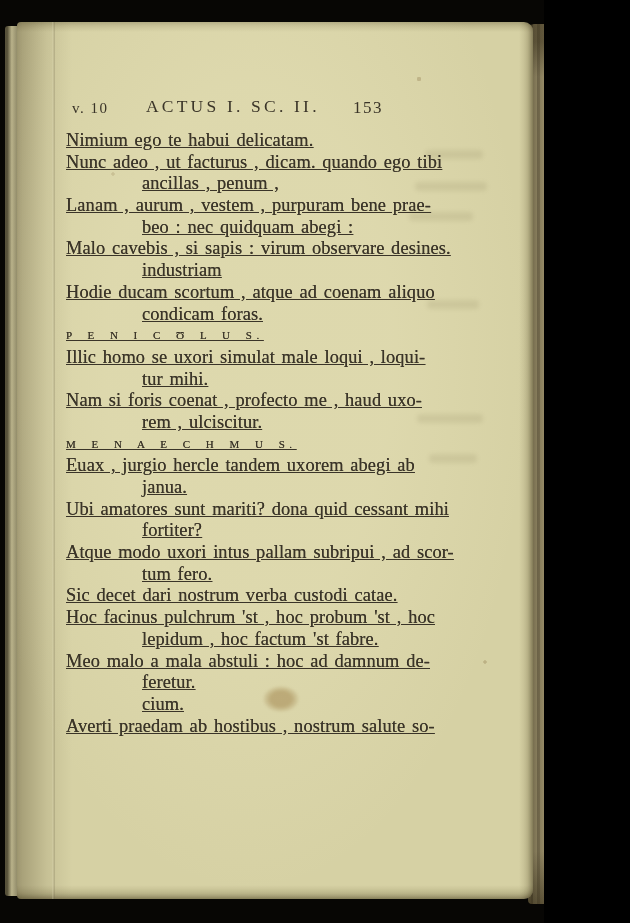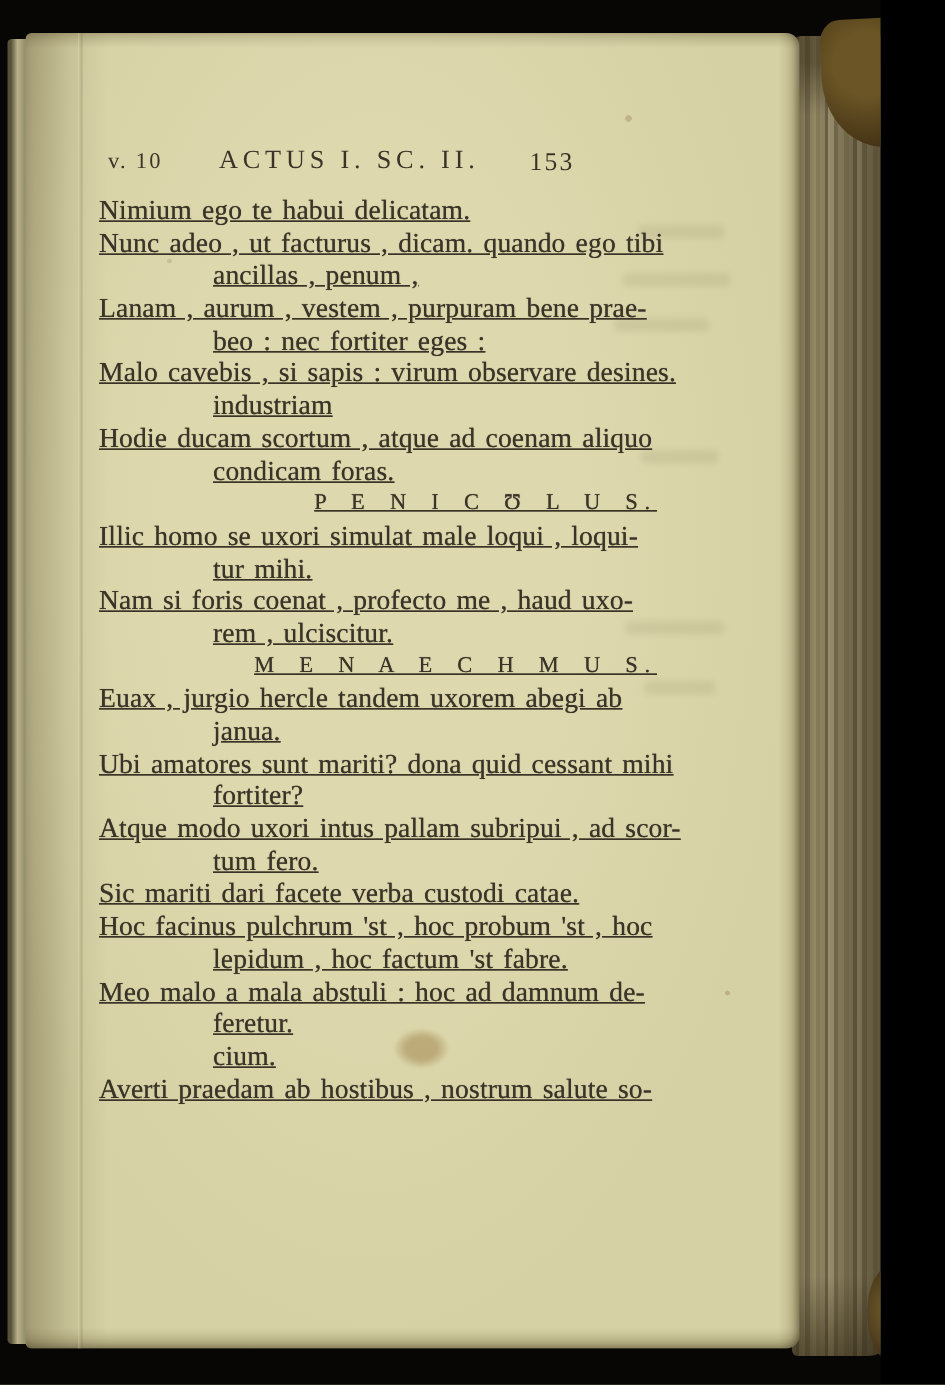--- a/index.html
+++ b/index.html
@@ -8,7 +8,7 @@
   }
   html,body{margin:0;padding:0;background:#000;}
   .scan{
-    position:relative;width:587px;height:923px;overflow:hidden;
+    position:relative;width:544px;height:923px;overflow:hidden;
     background:var(--bg);
     font-family:"Liberation Serif","DejaVu Serif",serif;
   }

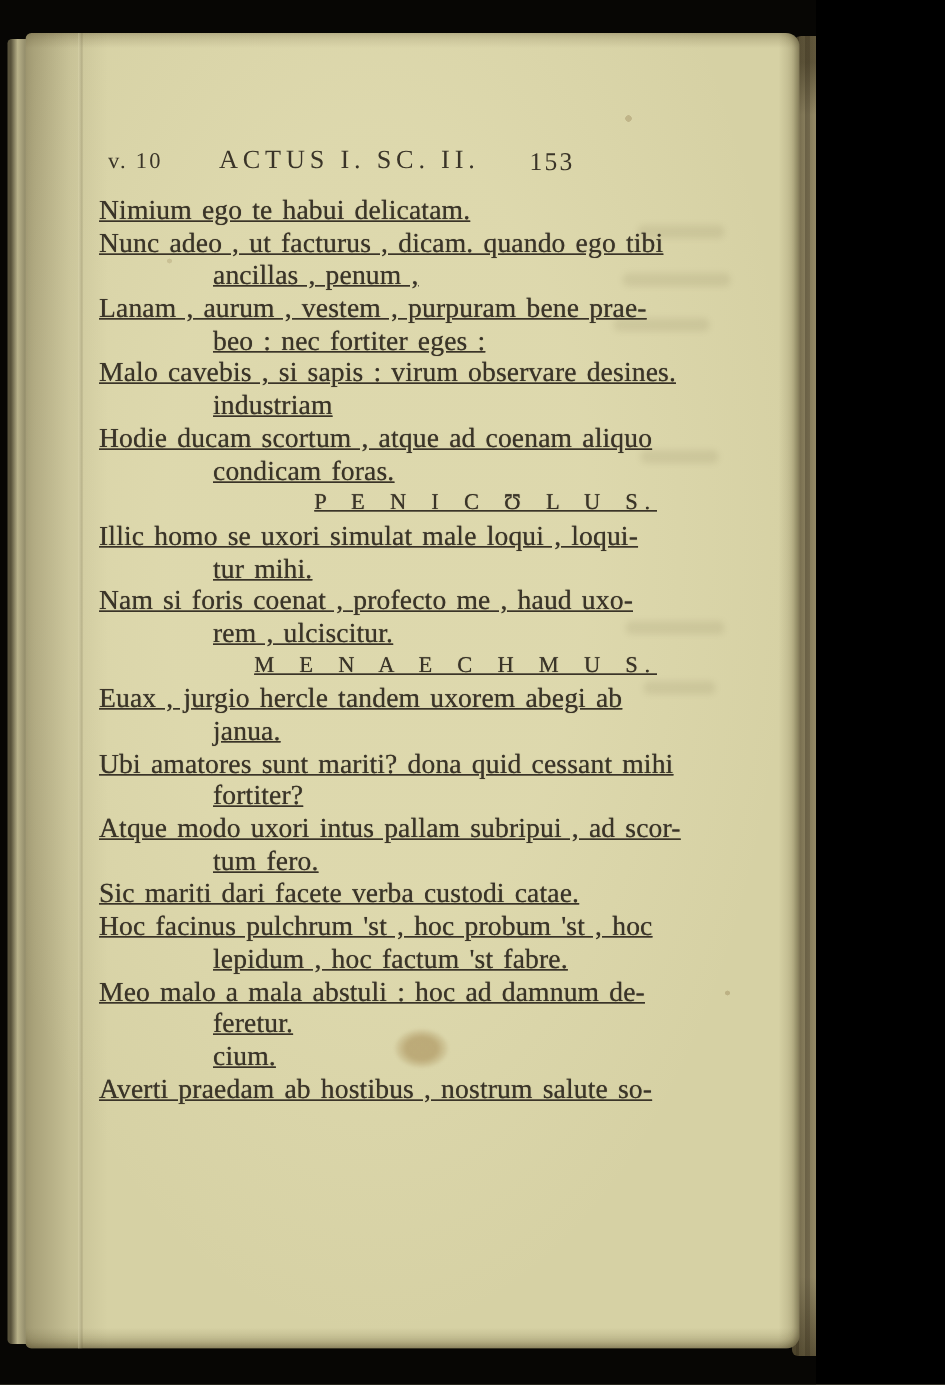--- a/index.html
+++ b/index.html
@@ -130,7 +130,7 @@
           <div class="line">Nunc adeo , ut facturus , dicam. quando ego tibi</div>
           <div class="line indent">ancillas , penum ,</div>
           <div class="line">Lanam , aurum , vestem , purpuram bene prae-</div>
-          <div class="line indent">beo : nec fortiter eges :</div>
+          <div class="line indent">beo : nec quidquam abegi :</div>
           <div class="line">Malo cavebis , si sapis : virum observare desines.</div>
           <div class="line indent">industriam</div>
           <div class="line">Hodie ducam scortum , atque ad coenam aliquo</div>

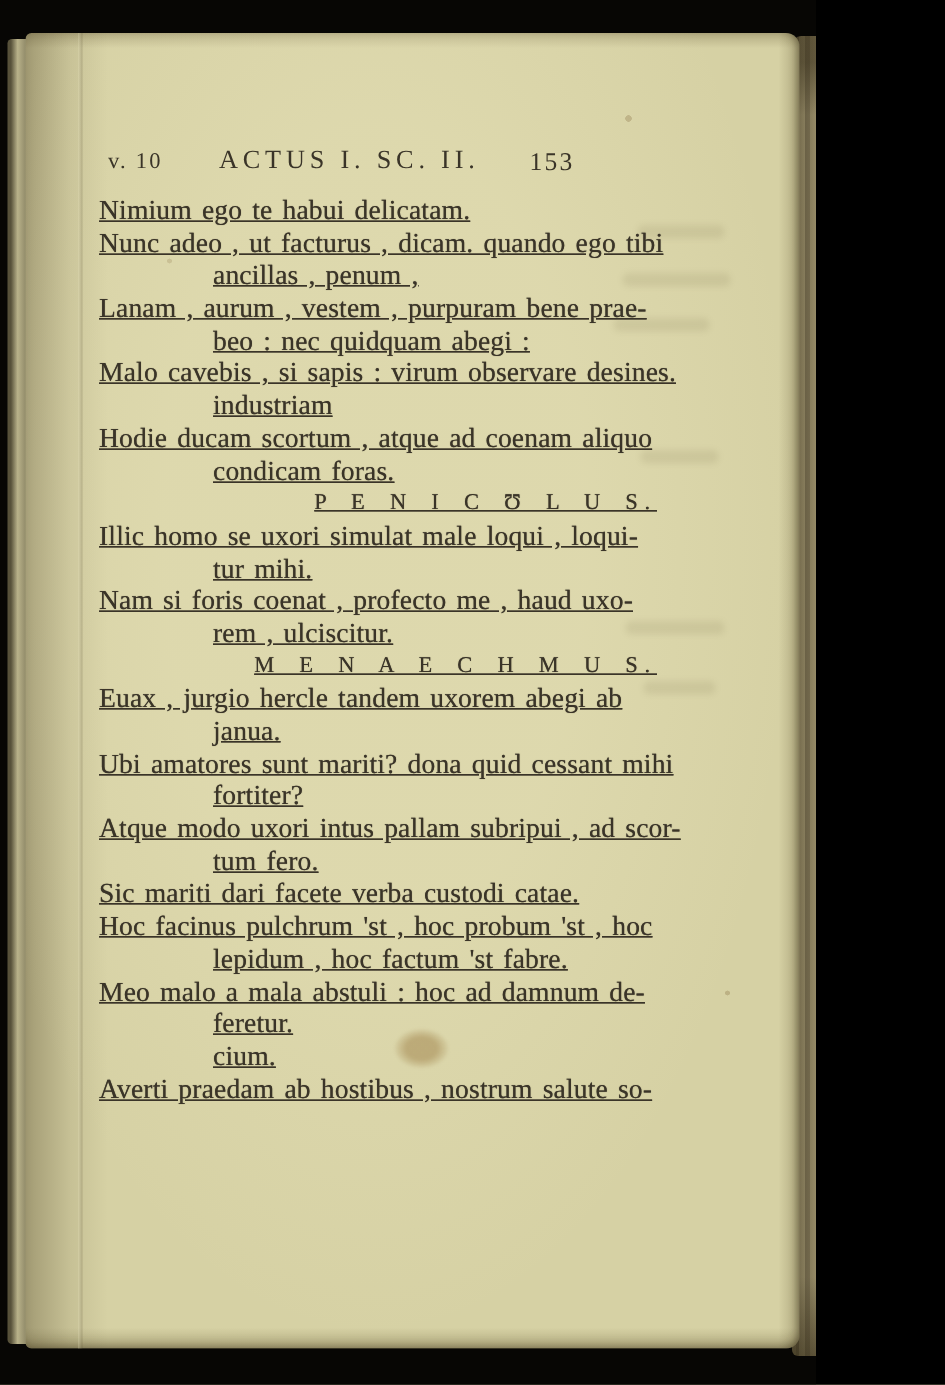--- a/index.html
+++ b/index.html
@@ -83,8 +83,8 @@
   .text-block .line{white-space:nowrap;height:21.7px;}
   .text-block .indent{padding-left:76px;}
   .text-block .speaker{
-    padding-left:0;text-align:right;width:372px;
-    font-size:15px;letter-spacing:4.5px;word-spacing:4px;
+    padding-left:0;text-align:left;width:372px;
+    font-size:11px;letter-spacing:4.5px;word-spacing:4px;
   }
   
   .ghost{position:absolute;height:9px;border-radius:4px;background:#6f6540;opacity:.12;filter:blur(2px);}

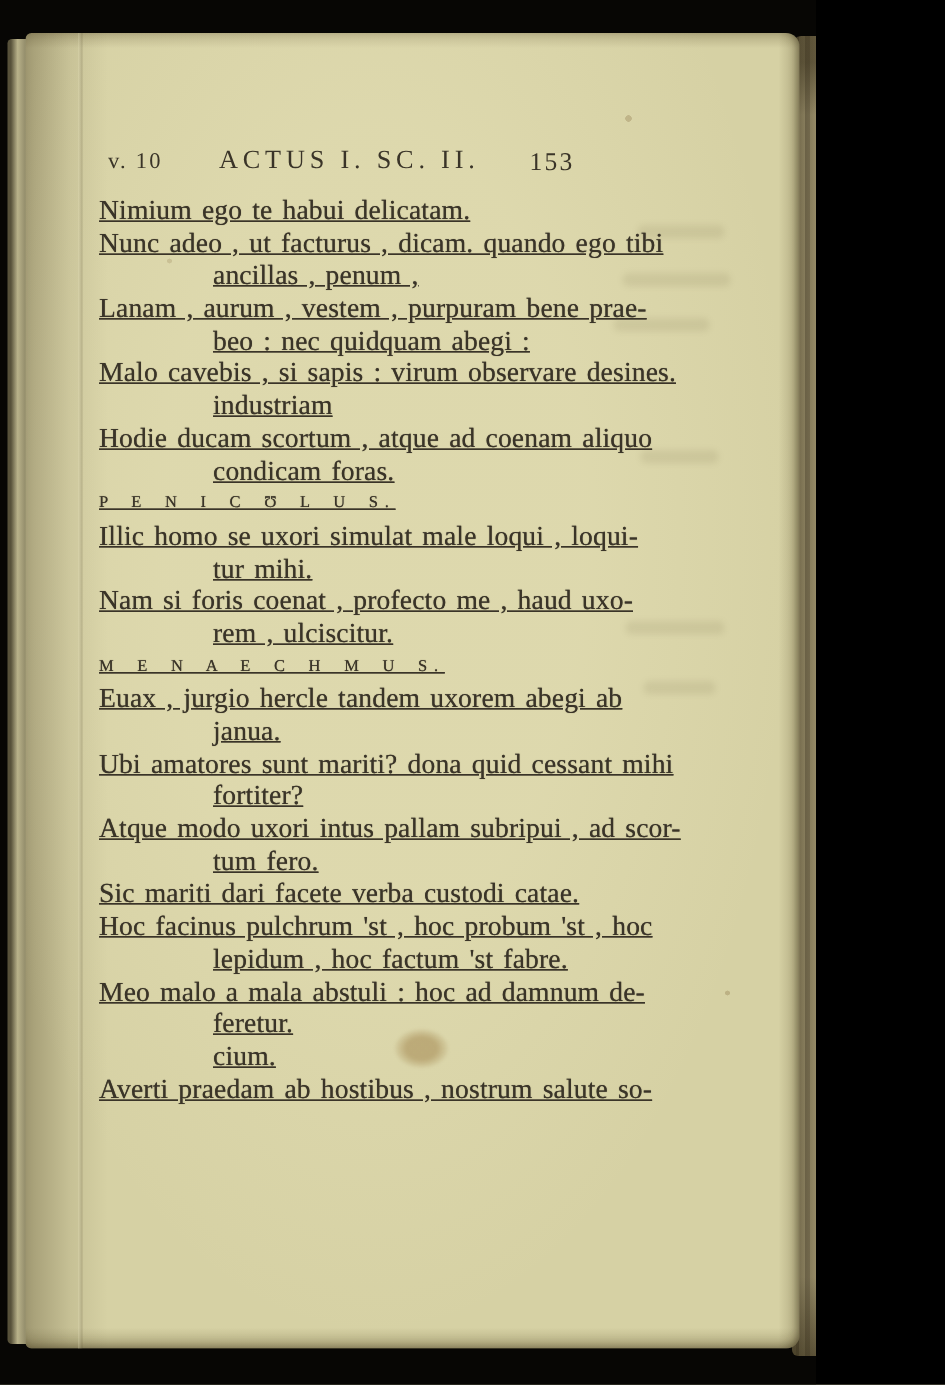--- a/index.html
+++ b/index.html
@@ -147,7 +147,7 @@
           <div class="line indent">fortiter?</div>
           <div class="line">Atque modo uxori intus pallam subripui , ad scor-</div>
           <div class="line indent">tum fero.</div>
-          <div class="line">Sic mariti dari facete verba custodi catae.</div>
+          <div class="line">Sic decet dari nostrum verba custodi catae.</div>
           <div class="line">Hoc facinus pulchrum 'st , hoc probum 'st , hoc</div>
           <div class="line indent">lepidum , hoc factum 'st fabre.</div>
           <div class="line">Meo malo a mala abstuli : hoc ad damnum de-</div>

